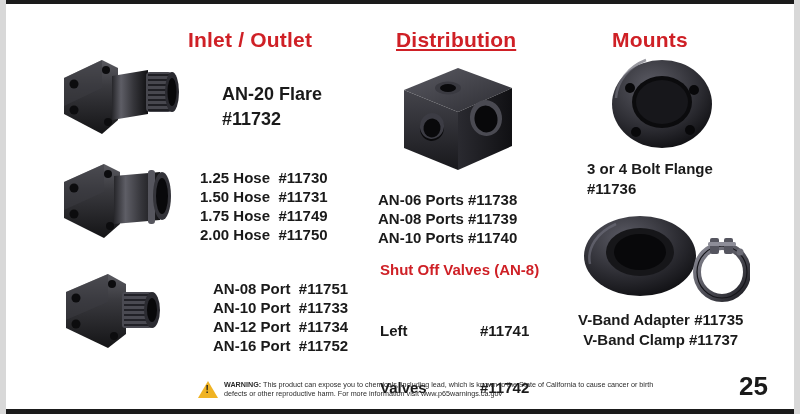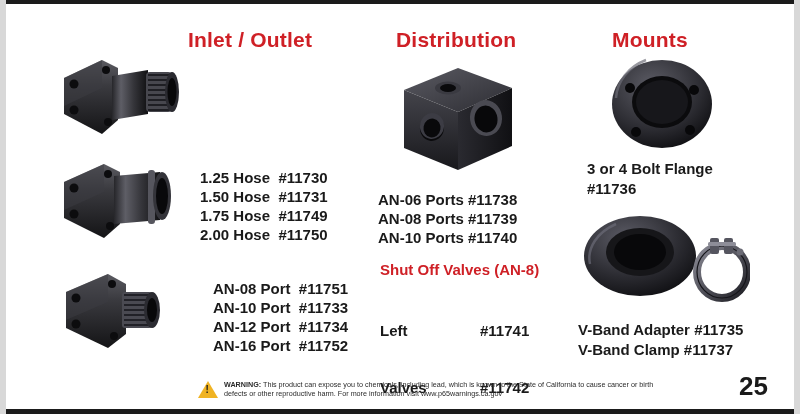--- a/index.html
+++ b/index.html
@@ -43,7 +43,7 @@
     white-space: nowrap;
   }
   .title-inlet   { left: 188px; top: 28px; }
-  .title-dist    { left: 396px; top: 28px; }
+  .title-dist    { left: 396px; top: 28px; text-decoration: underline; }
   .title-mounts  { left: 612px; top: 28px; }
 
   .spec {

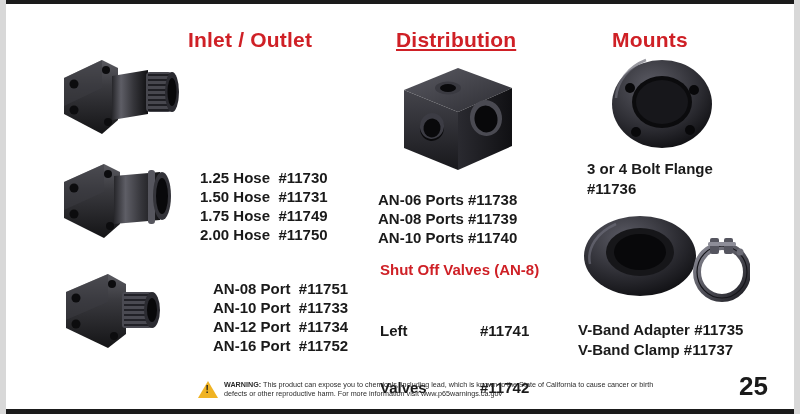--- a/index.html
+++ b/index.html
@@ -301,6 +301,8 @@
     </svg>
   </div>
 
+  <div class="spec an20">AN-20 Flare
+#11732</div>
   <div class="spec hoses">1.25 Hose  #11730
 1.50 Hose  #11731
 1.75 Hose  #11749

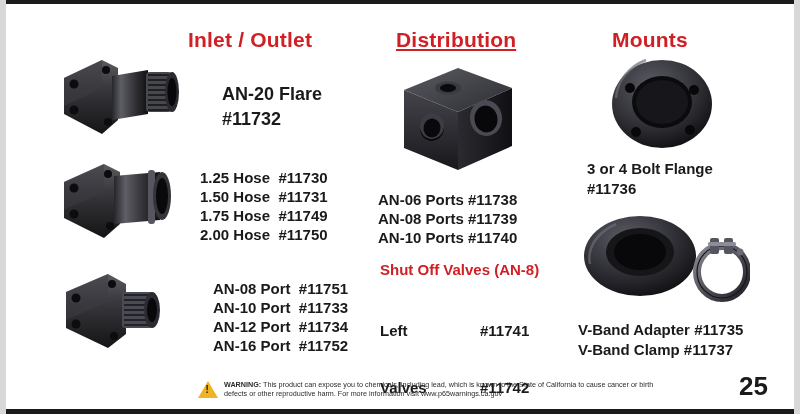--- a/index.html
+++ b/index.html
@@ -70,7 +70,7 @@
   .shutoff-list .label { display: inline-block; width: 100px; }
 
   .flange-caption { left: 587px; top: 159px; line-height: 20px; }
-  .vband-caption { left: 578px; top: 320px; text-align: left; line-height: 20px; }
+  .vband-caption { left: 578px; top: 310px; text-align: center; line-height: 20px; }
 
   .page-num {
     position: absolute; right: 32px; bottom: 12px;

